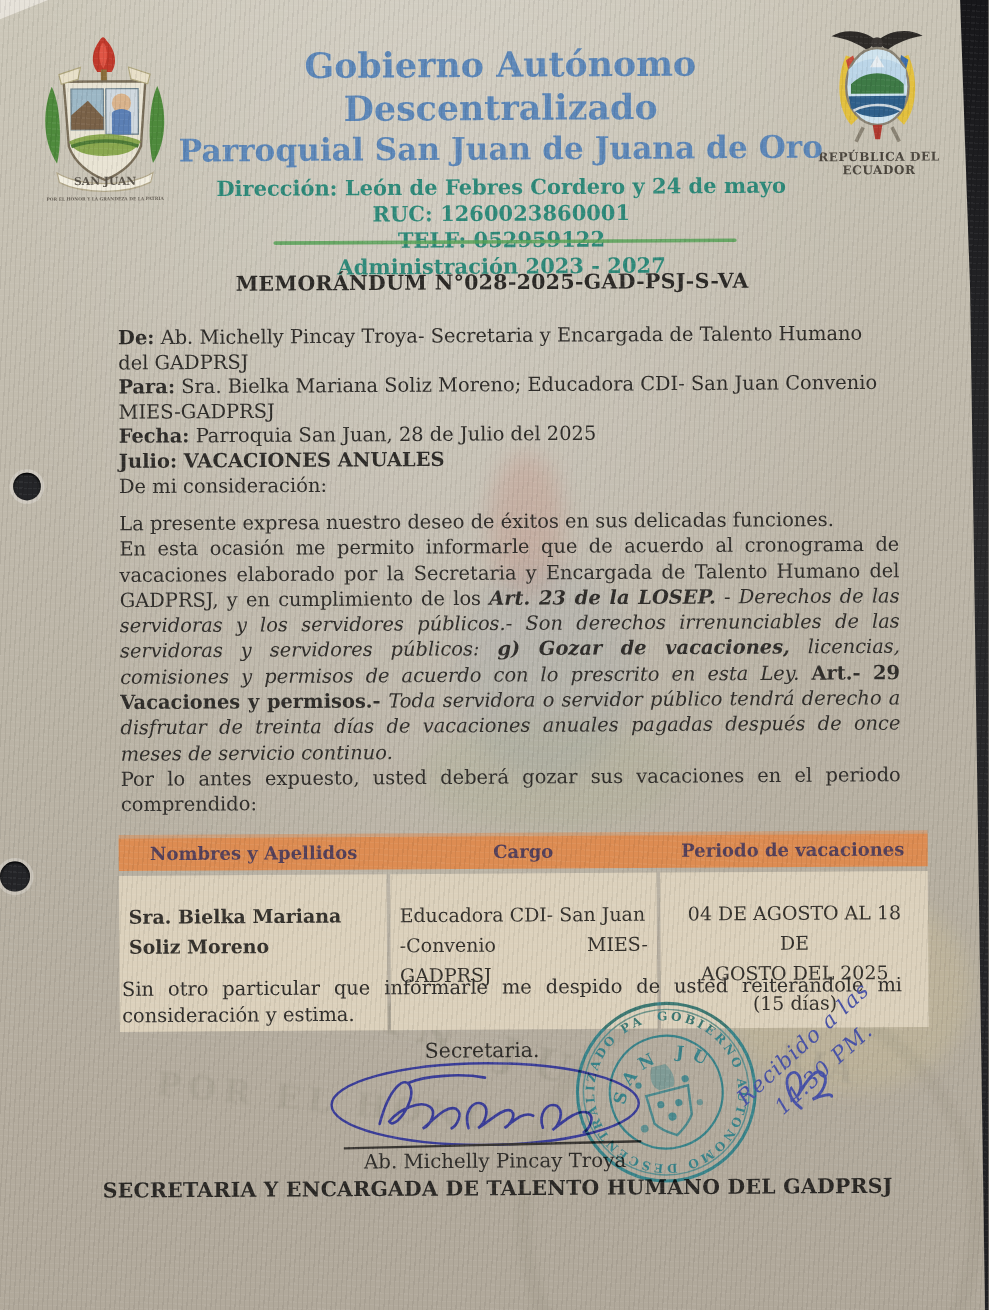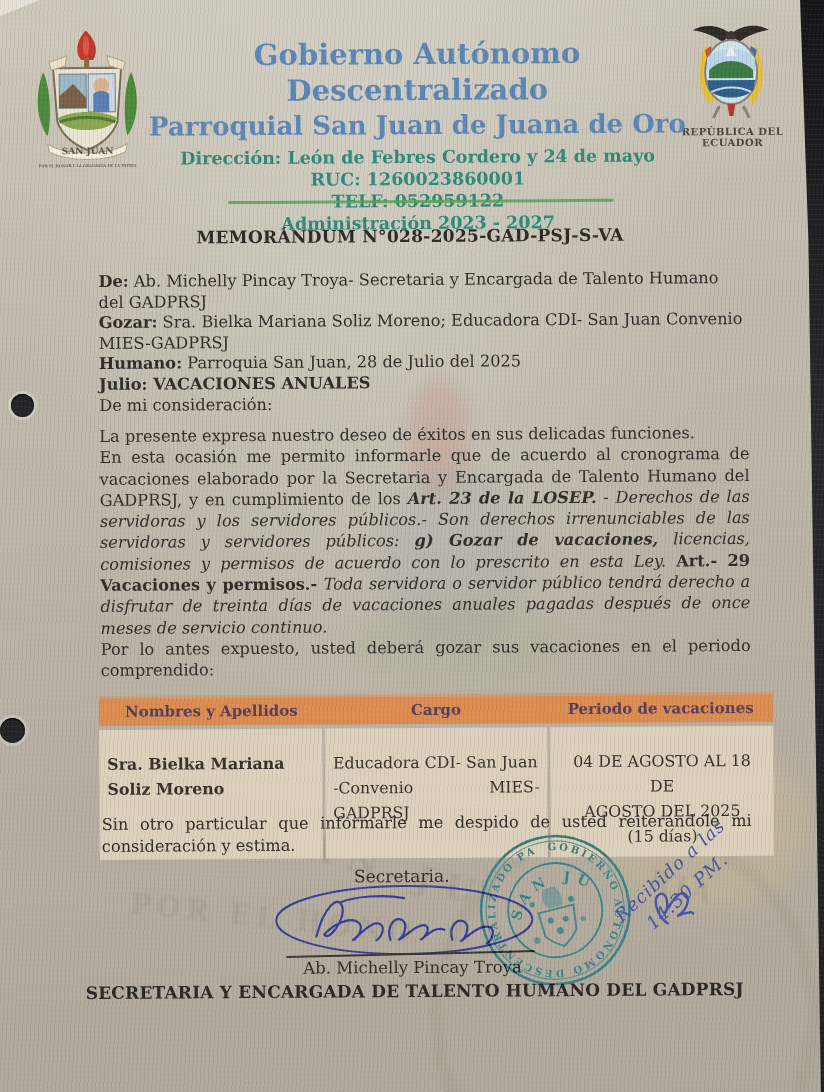--- a/index.html
+++ b/index.html
@@ -184,7 +184,7 @@
 
     <div class="addr">
       <div><span class="lbl">De:</span><span> Ab. Michelly Pincay Troya- Secretaria y Encargada de Talento Humano del GADPRSJ</span></div>
-      <div><span class="lbl">Gozar:</span><span> Sra. Bielka Mariana Soliz Moreno; Educadora CDI- San Juan Convenio MIES-GADPRSJ</span></div>
+      <div><span class="lbl">Para:</span><span> Sra. Bielka Mariana Soliz Moreno; Educadora CDI- San Juan Convenio MIES-GADPRSJ</span></div>
       <div><span class="lbl">Humano:</span><span> Parroquia San Juan, 28 de Julio del 2025</span></div>
       <div><span class="lbl">Julio:</span><span class="subj"> VACACIONES ANUALES</span></div>
       <div>De mi consideración:</div>

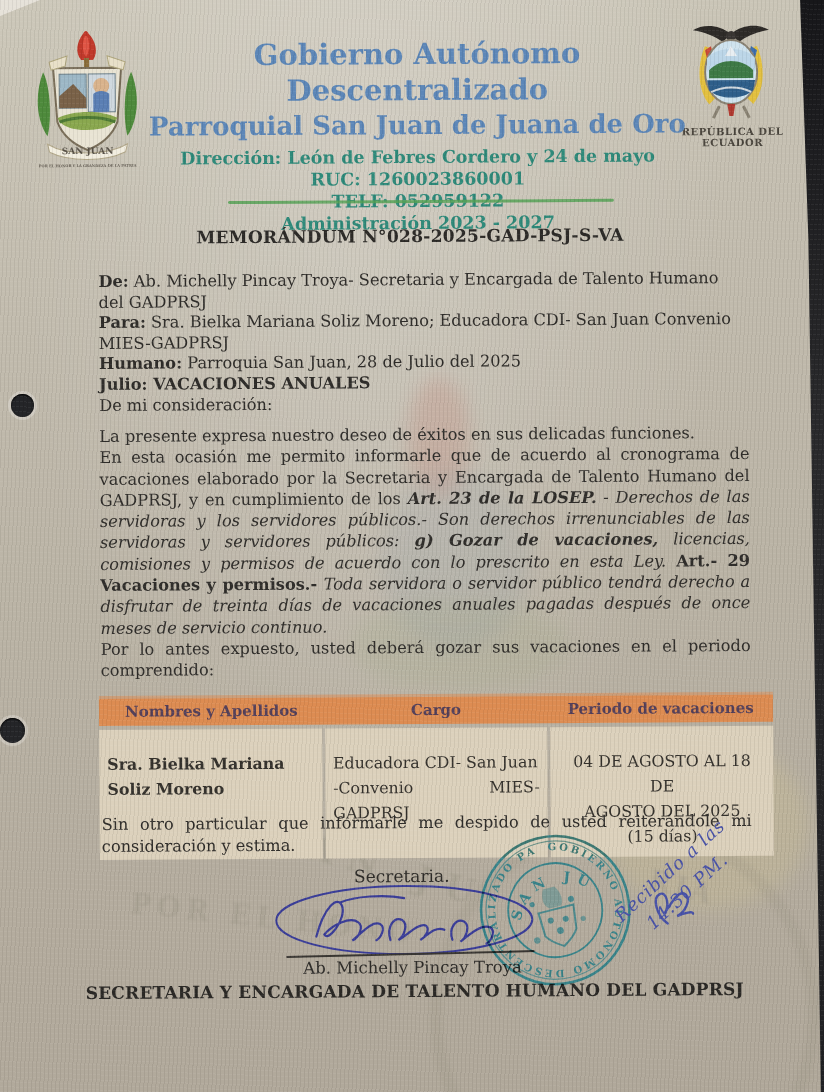--- a/index.html
+++ b/index.html
@@ -185,7 +185,7 @@
     <div class="addr">
       <div><span class="lbl">De:</span><span> Ab. Michelly Pincay Troya- Secretaria y Encargada de Talento Humano del GADPRSJ</span></div>
       <div><span class="lbl">Para:</span><span> Sra. Bielka Mariana Soliz Moreno; Educadora CDI- San Juan Convenio MIES-GADPRSJ</span></div>
-      <div><span class="lbl">Humano:</span><span> Parroquia San Juan, 28 de Julio del 2025</span></div>
+      <div><span class="lbl">Fecha:</span><span> Parroquia San Juan, 28 de Julio del 2025</span></div>
       <div><span class="lbl">Julio:</span><span class="subj"> VACACIONES ANUALES</span></div>
       <div>De mi consideración:</div>
     </div>

